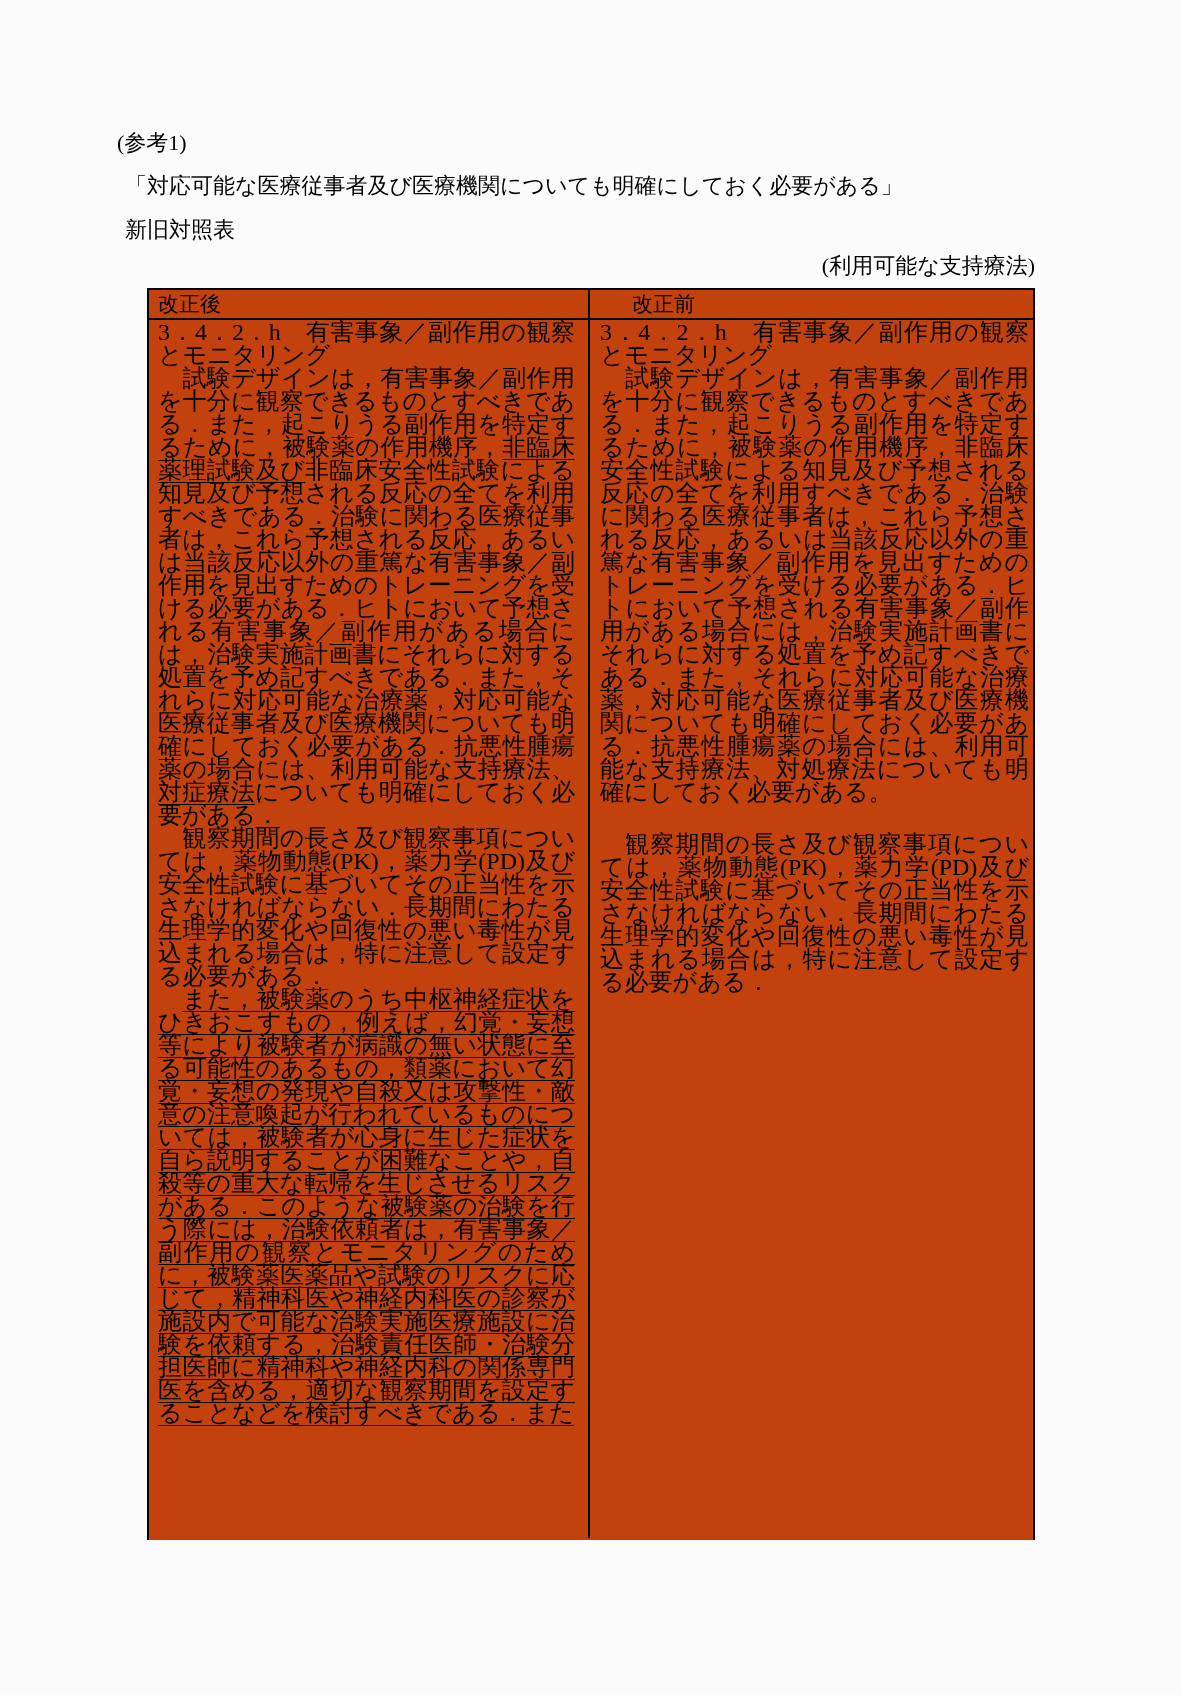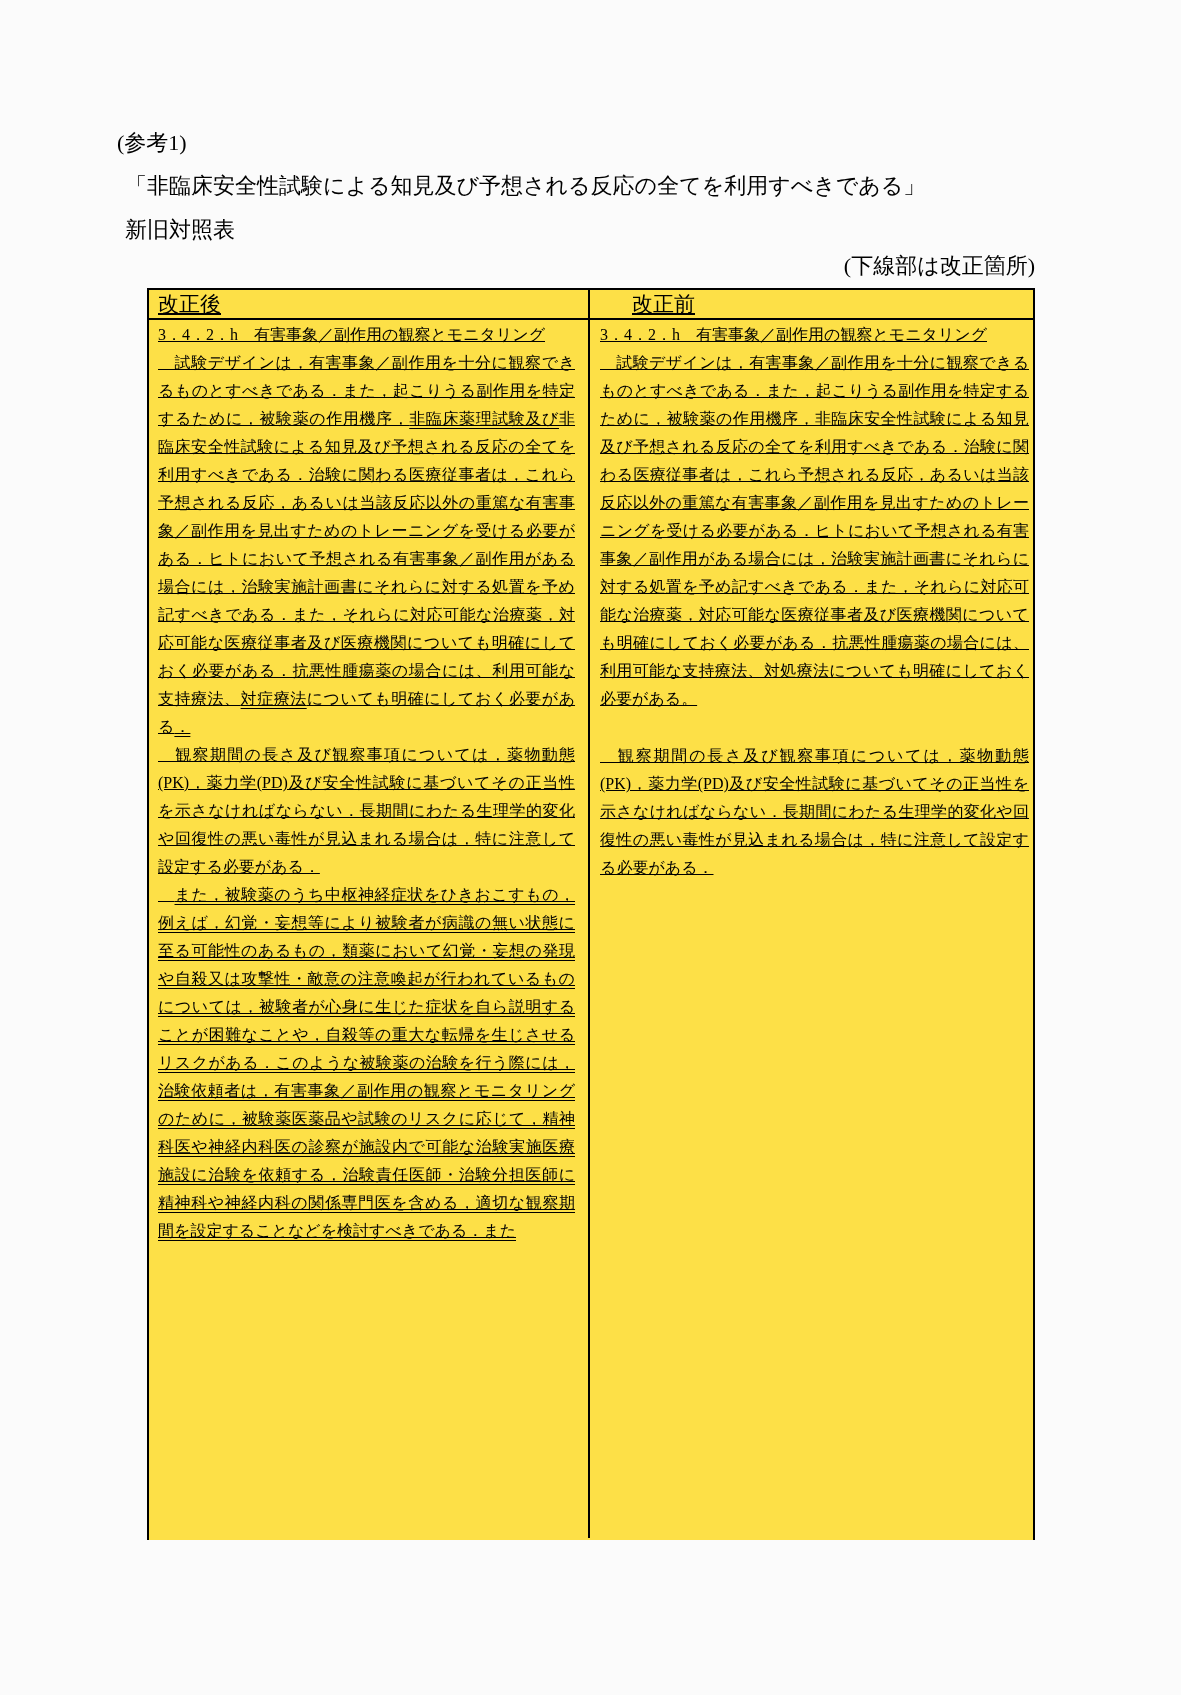--- a/index.html
+++ b/index.html
@@ -59,7 +59,7 @@
 <div>
 
   <div class="hdr hdr-ref">(参考1)</div>
-  <div class="hdr hdr-title">「非臨床安全性試験による知見及び予想される反応の全てを利用すべきである」</div>
+  <div class="hdr hdr-title">「対応可能な医療従事者及び医療機関についても明確にしておく必要がある」</div>
   <div class="hdr hdr-subtitle">新旧対照表</div>
   <div class="hdr hdr-note">(下線部は改正箇所)</div>
 

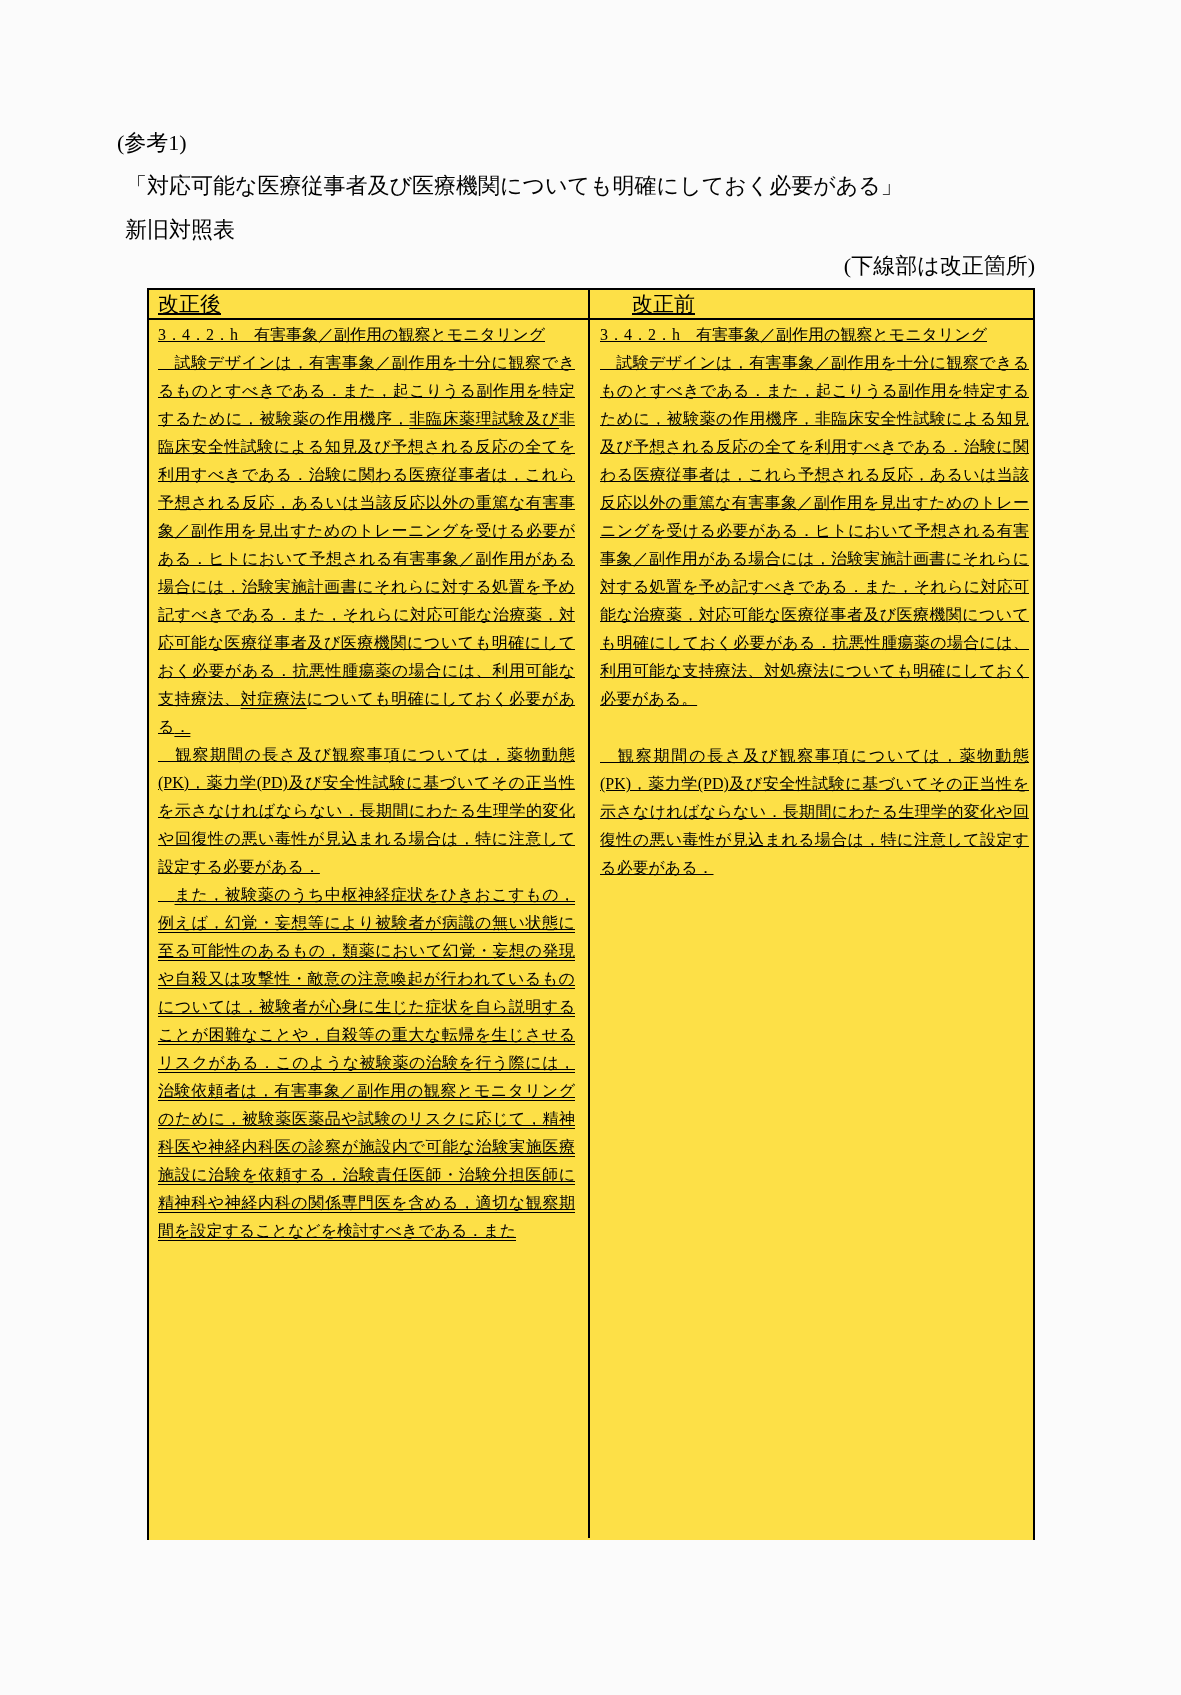--- a/index.html
+++ b/index.html
@@ -61,7 +61,7 @@
   <div class="hdr hdr-ref">(参考1)</div>
   <div class="hdr hdr-title">「対応可能な医療従事者及び医療機関についても明確にしておく必要がある」</div>
   <div class="hdr hdr-subtitle">新旧対照表</div>
-  <div class="hdr hdr-note">(下線部は改正箇所)</div>
+  <div class="hdr hdr-note">(利用可能な支持療法)</div>
 
   <div class="cmp-table">
     <div class="thead">

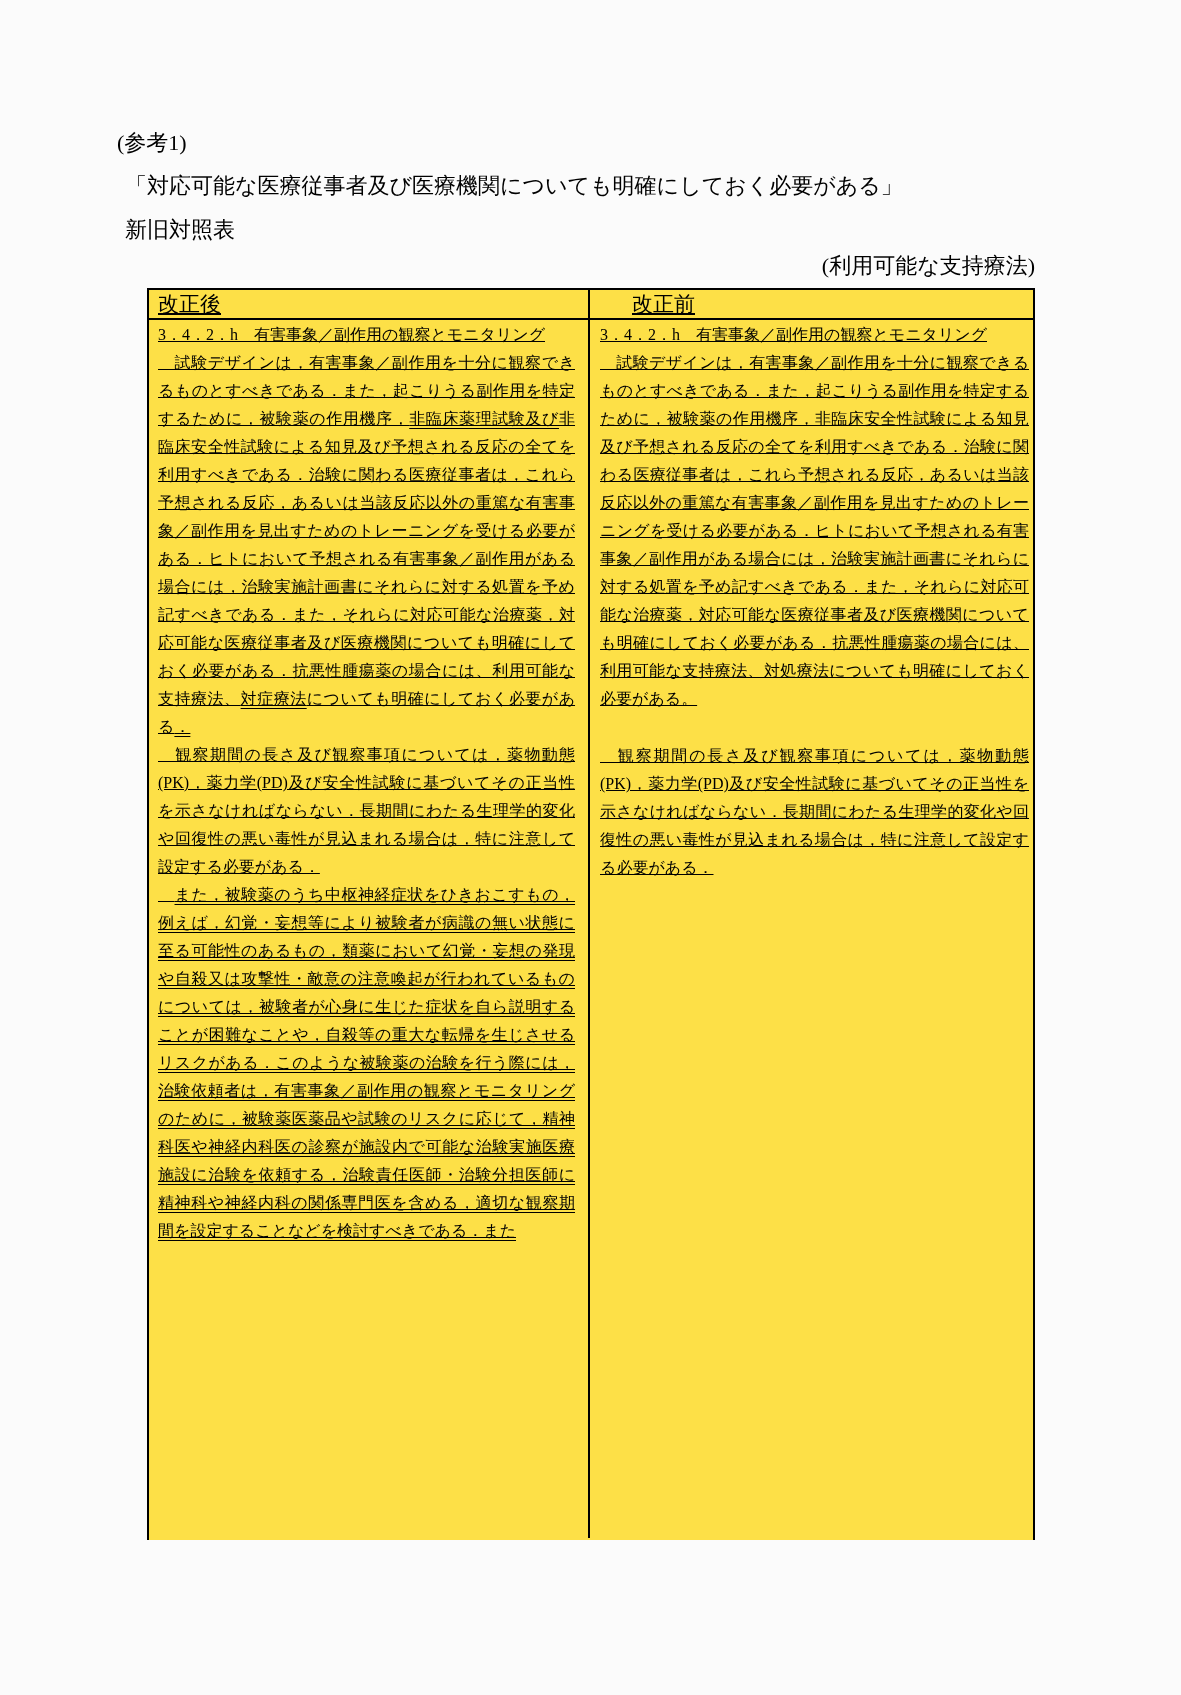--- a/index.html
+++ b/index.html
@@ -24,8 +24,7 @@
     border: 2px solid #000;
     border-bottom: none;         
     overflow: hidden;
-    background: #fde047;
-    text-decoration: underline;
+    background: #c2410c;
   }
   .thead { display: flex; border-bottom: 2px solid #000; height: 30px; }
   .th {

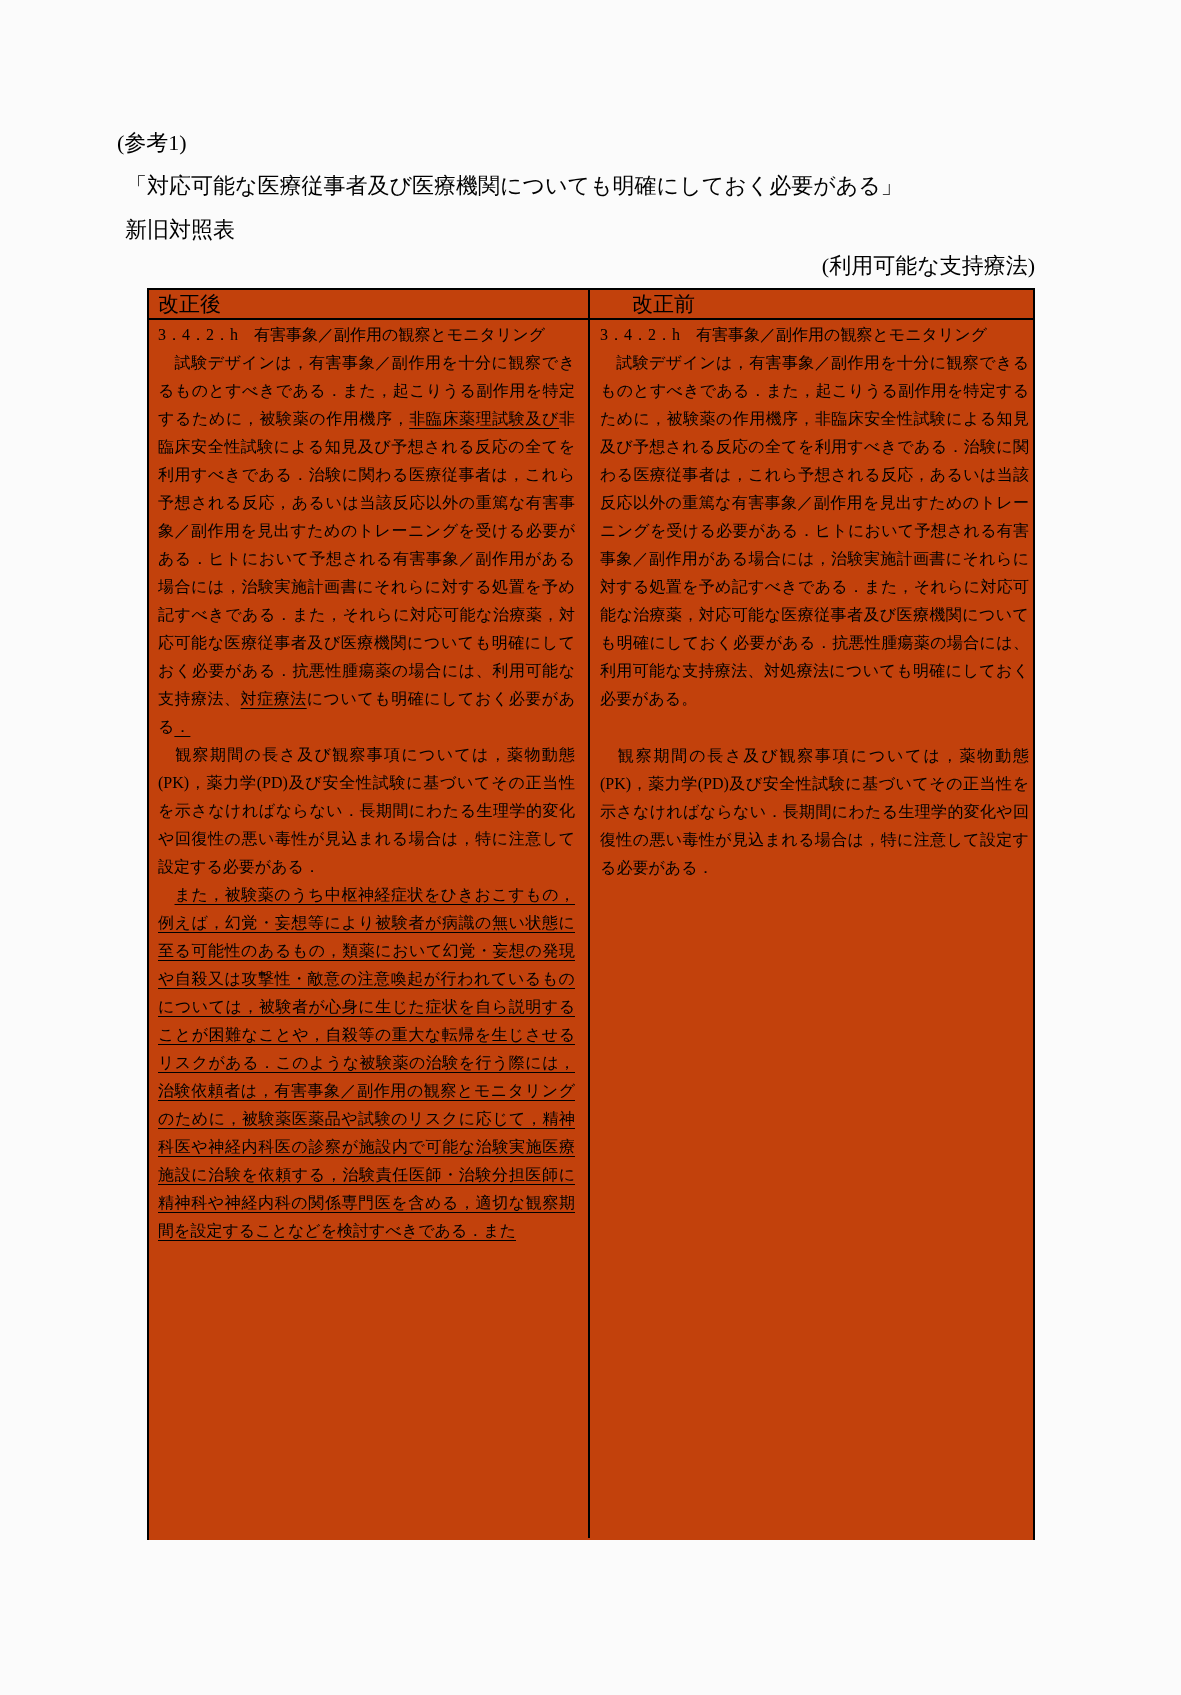--- a/index.html
+++ b/index.html
@@ -36,8 +36,8 @@
 
   .tbody { display: flex; height: calc(100% - 32px); }
   .td {
-    font-size: 16px;
-    line-height: 28px;
+    font-size: 24px;
+    line-height: 23px;
     text-align: justify;
     overflow: hidden;
   }

